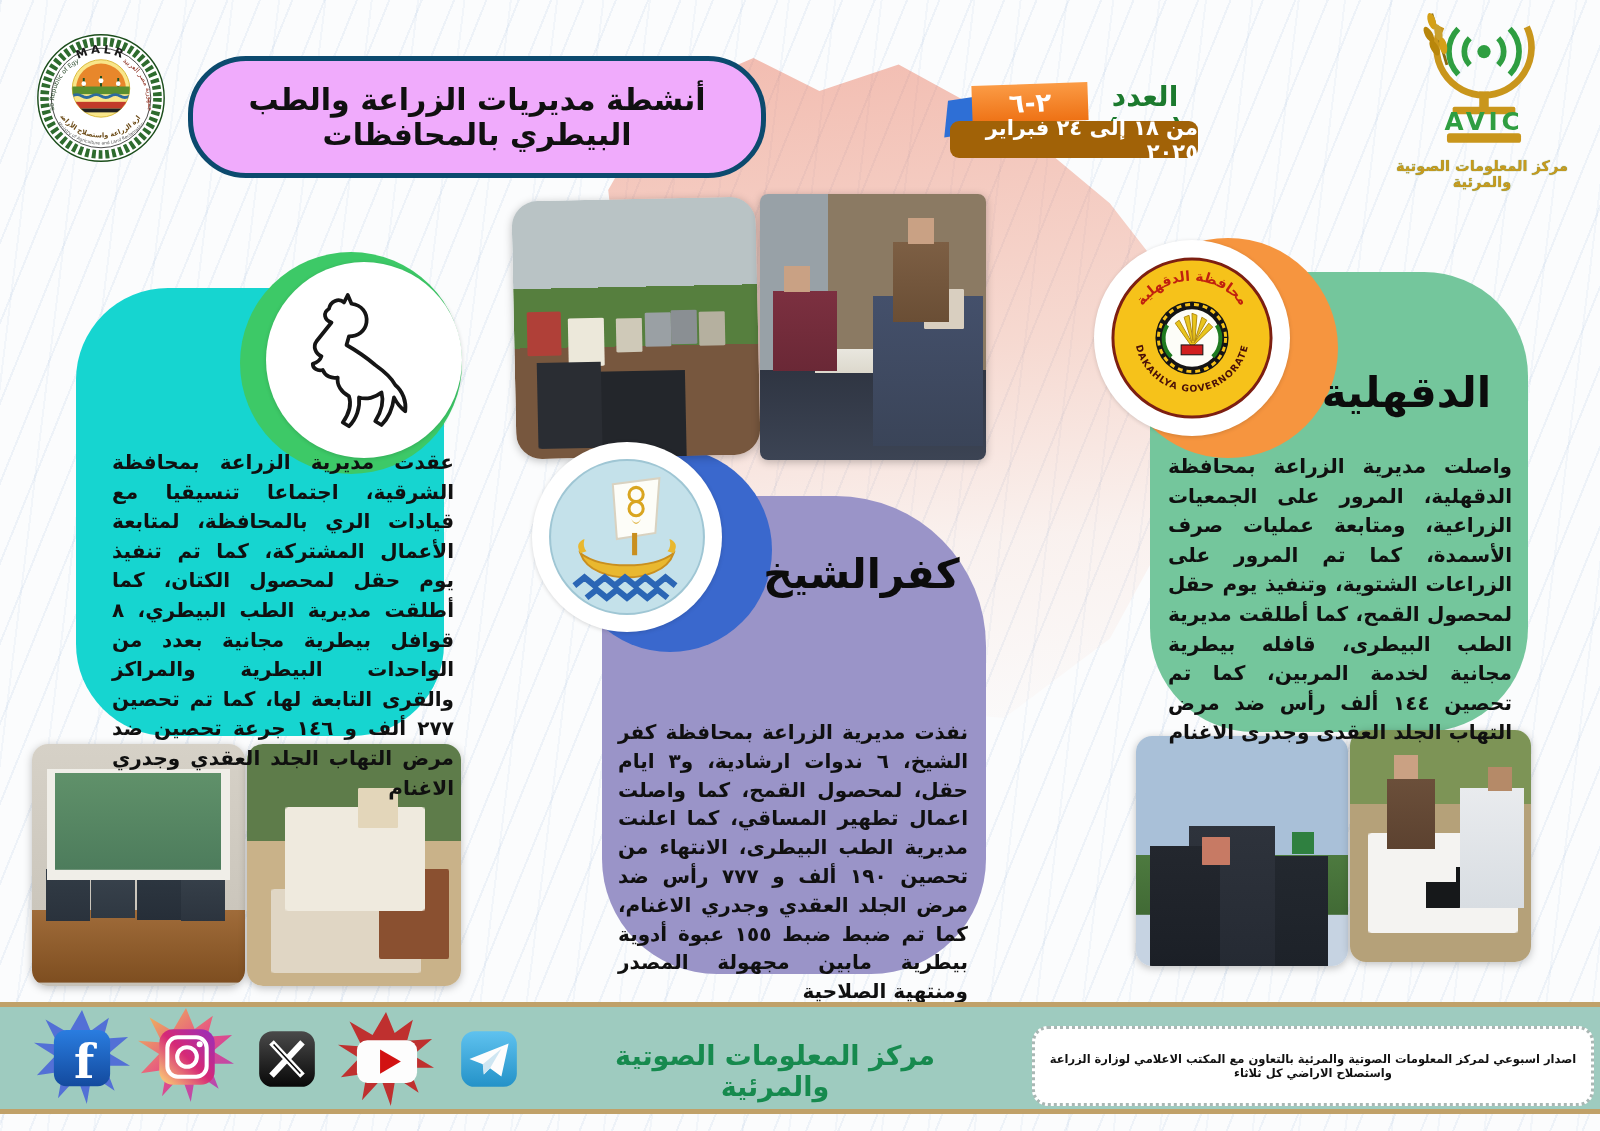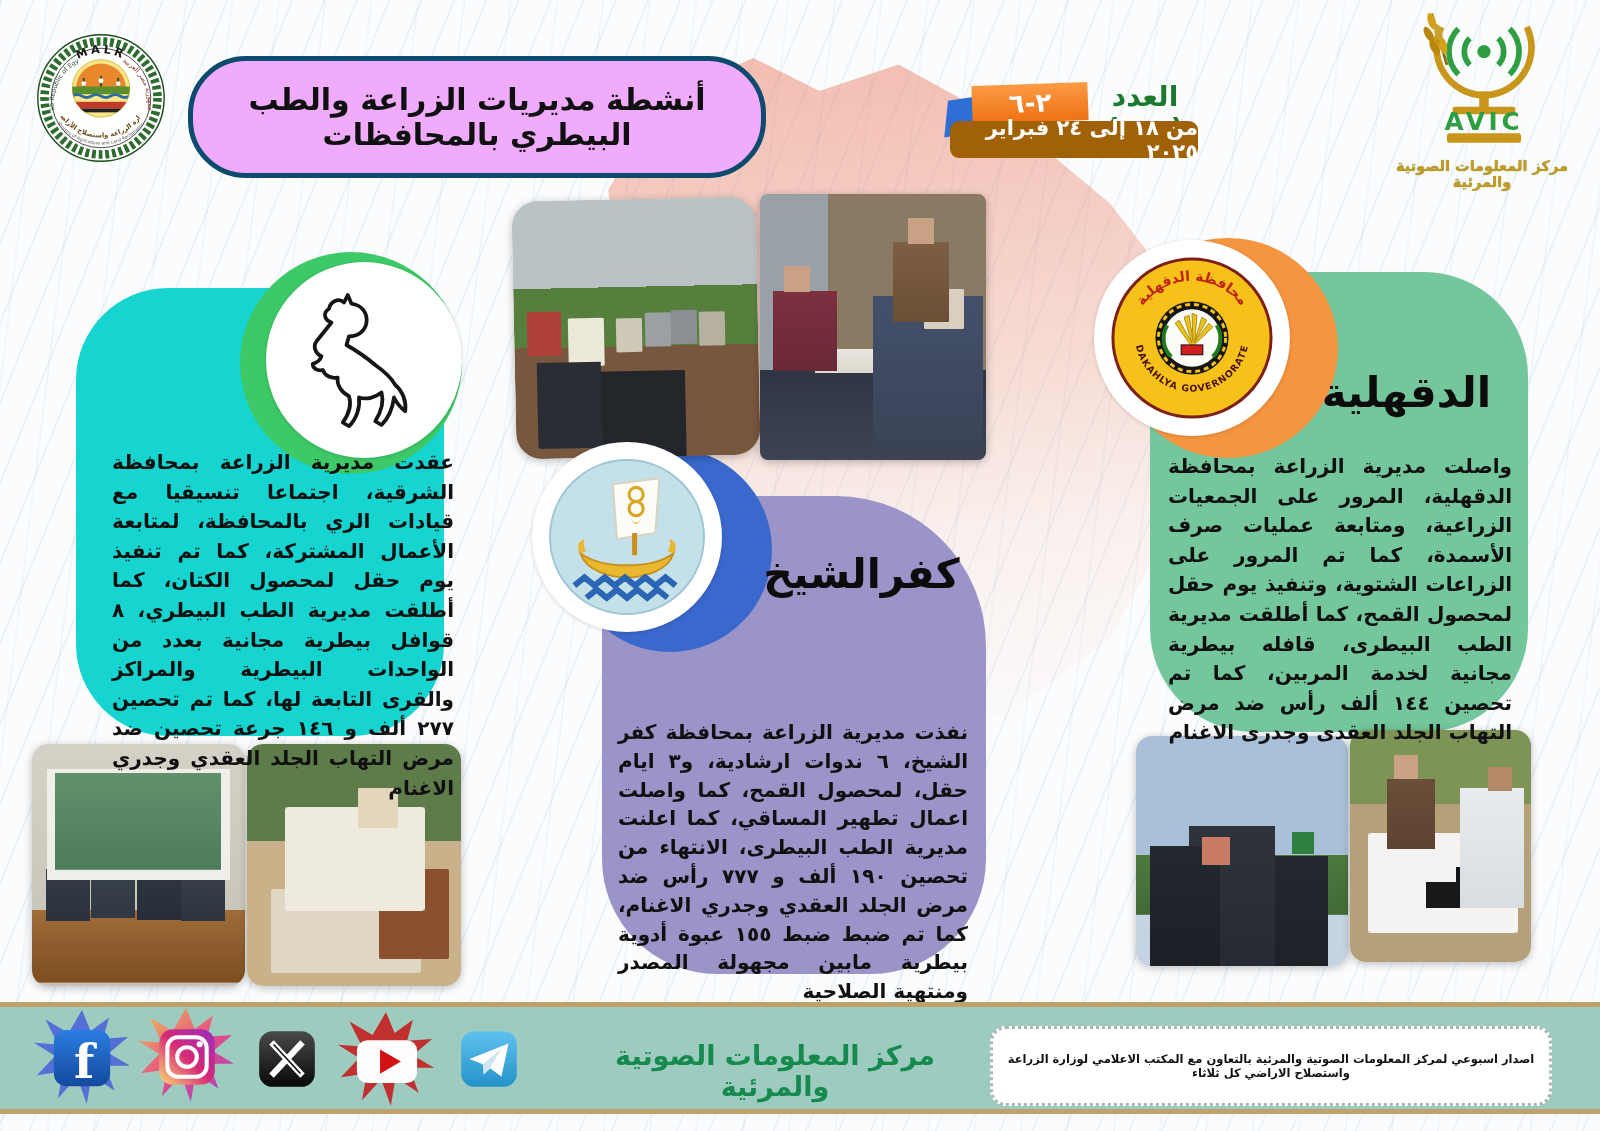--- a/index.html
+++ b/index.html
@@ -135,7 +135,7 @@
   .social-tg{left:456px;top:1026px;}
   .footer-org{position:absolute;left:580px;top:1040px;width:390px;z-index:7;direction:rtl;
       text-align:center;color:#168a4e;font-size:27px;font-weight:700;}
-  .footer-note{position:absolute;left:990px;top:1026px;width:562px;height:80px;z-index:7;
+  .footer-note{position:absolute;left:1032px;top:1026px;width:562px;height:80px;z-index:7;
       background:#fff;border:3px dotted #aab7b4;border-radius:16px;box-sizing:border-box;
       display:flex;align-items:center;justify-content:center;}
   .footer-note span{direction:rtl;color:#111;font-size:11.5px;font-weight:900;text-align:center;padding:0 12px;}

